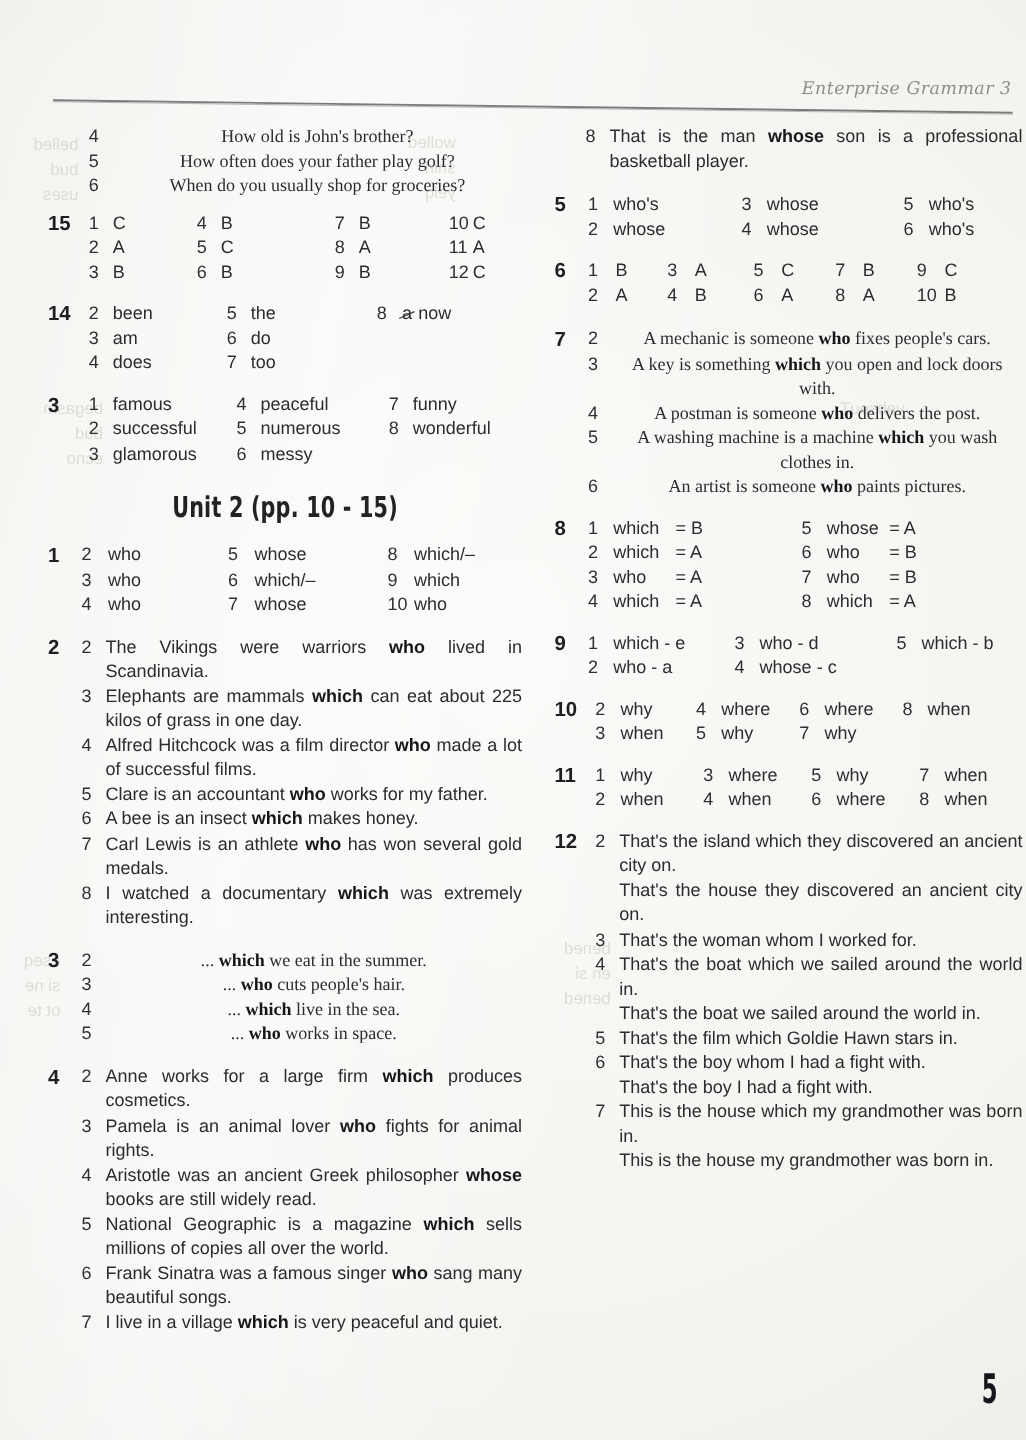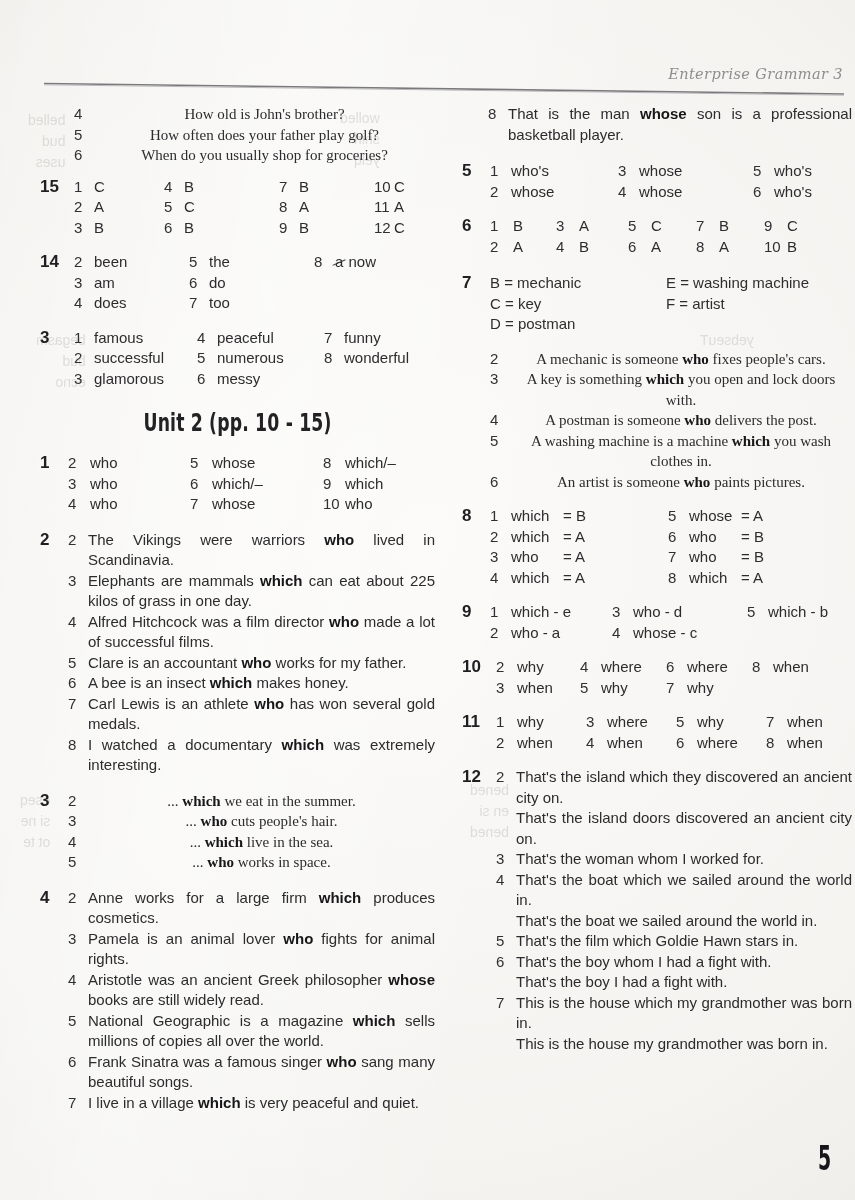--- a/index.html
+++ b/index.html
@@ -585,20 +585,6 @@
     <div class="ex" style="margin-bottom:14px;">
       <div class="ex-num">7</div>
       <div class="ex-body">
-        <div class="keytab">
-          <div class="krow">
-            <span class="kc">B = mechanic</span>
-            <span class="kc2">E = washing machine</span>
-          </div>
-          <div class="krow">
-            <span class="kc">C = key</span>
-            <span class="kc2">F = artist</span>
-          </div>
-          <div class="krow">
-            <span class="kc">D = postman</span>
-            <span class="kc2"></span>
-          </div>
-        </div>
         <div class="slist" style="margin-top:14px;">
             <div class="item">
               <span class="n">2</span>

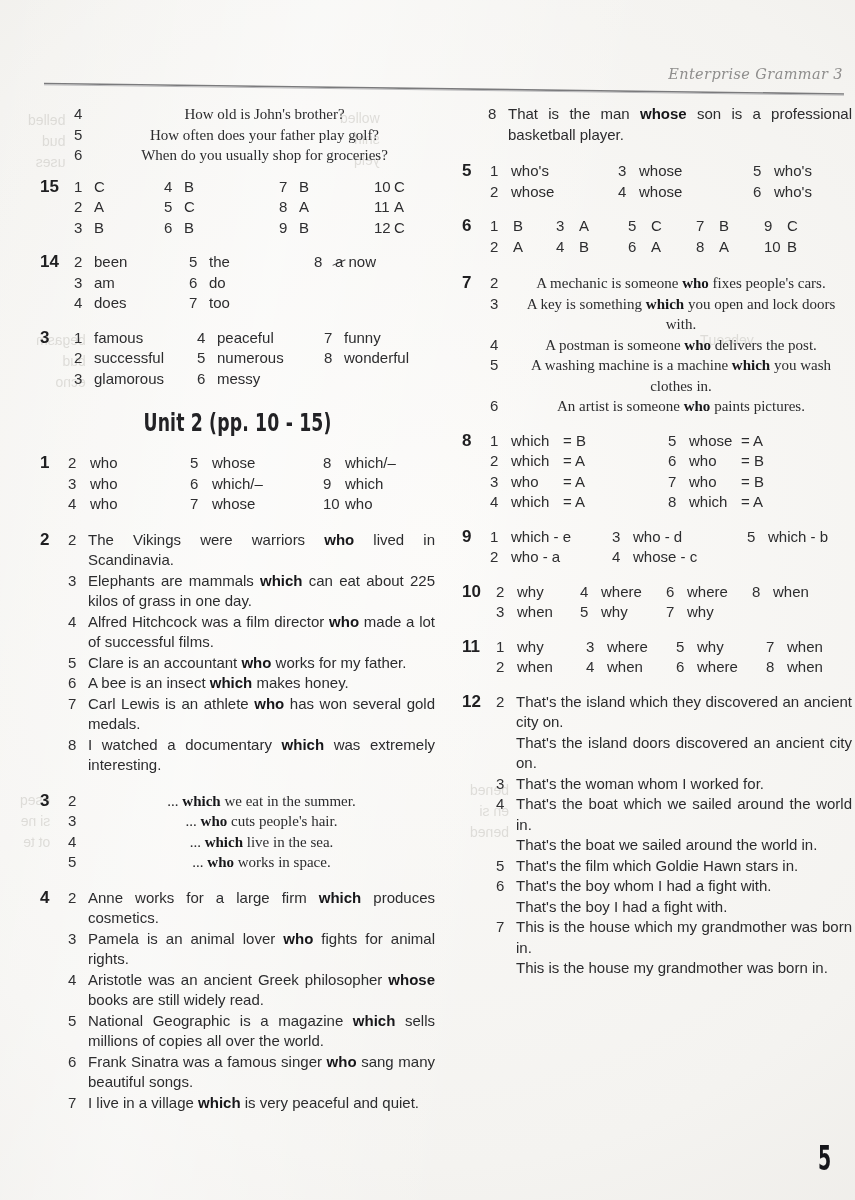--- a/index.html
+++ b/index.html
@@ -798,7 +798,7 @@
               <span class="n">2</span>
               <span class="t">That's the island which they discovered an ancient city on.</span>
             </div>
-            <div class="alt">That's the island doors discovered an ancient city on.</div>
+            <div class="alt">That's the house they discovered an ancient city on.</div>
             <div class="item">
               <span class="n">3</span>
               <span class="t">That's the woman whom I worked for.</span>

